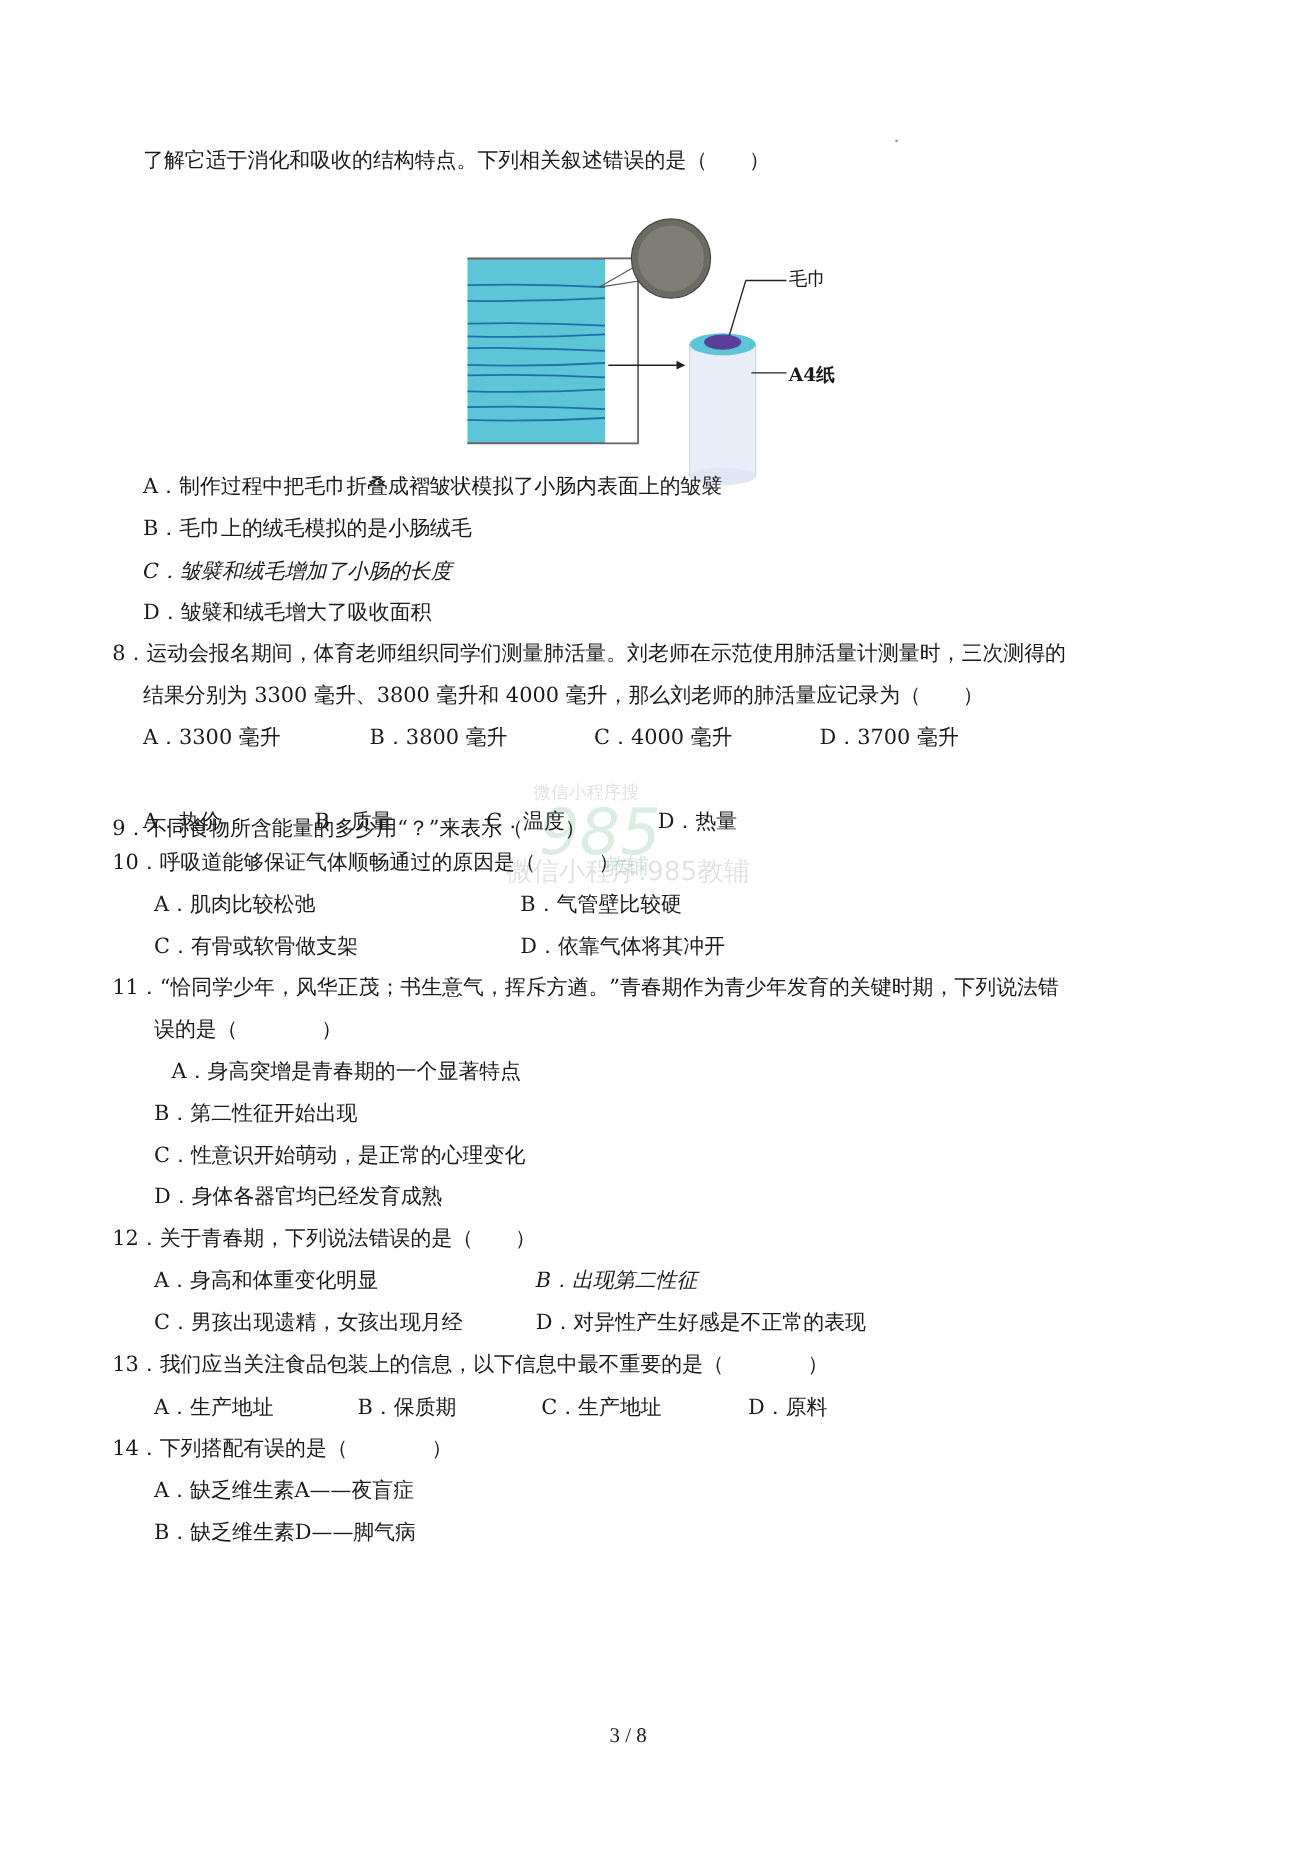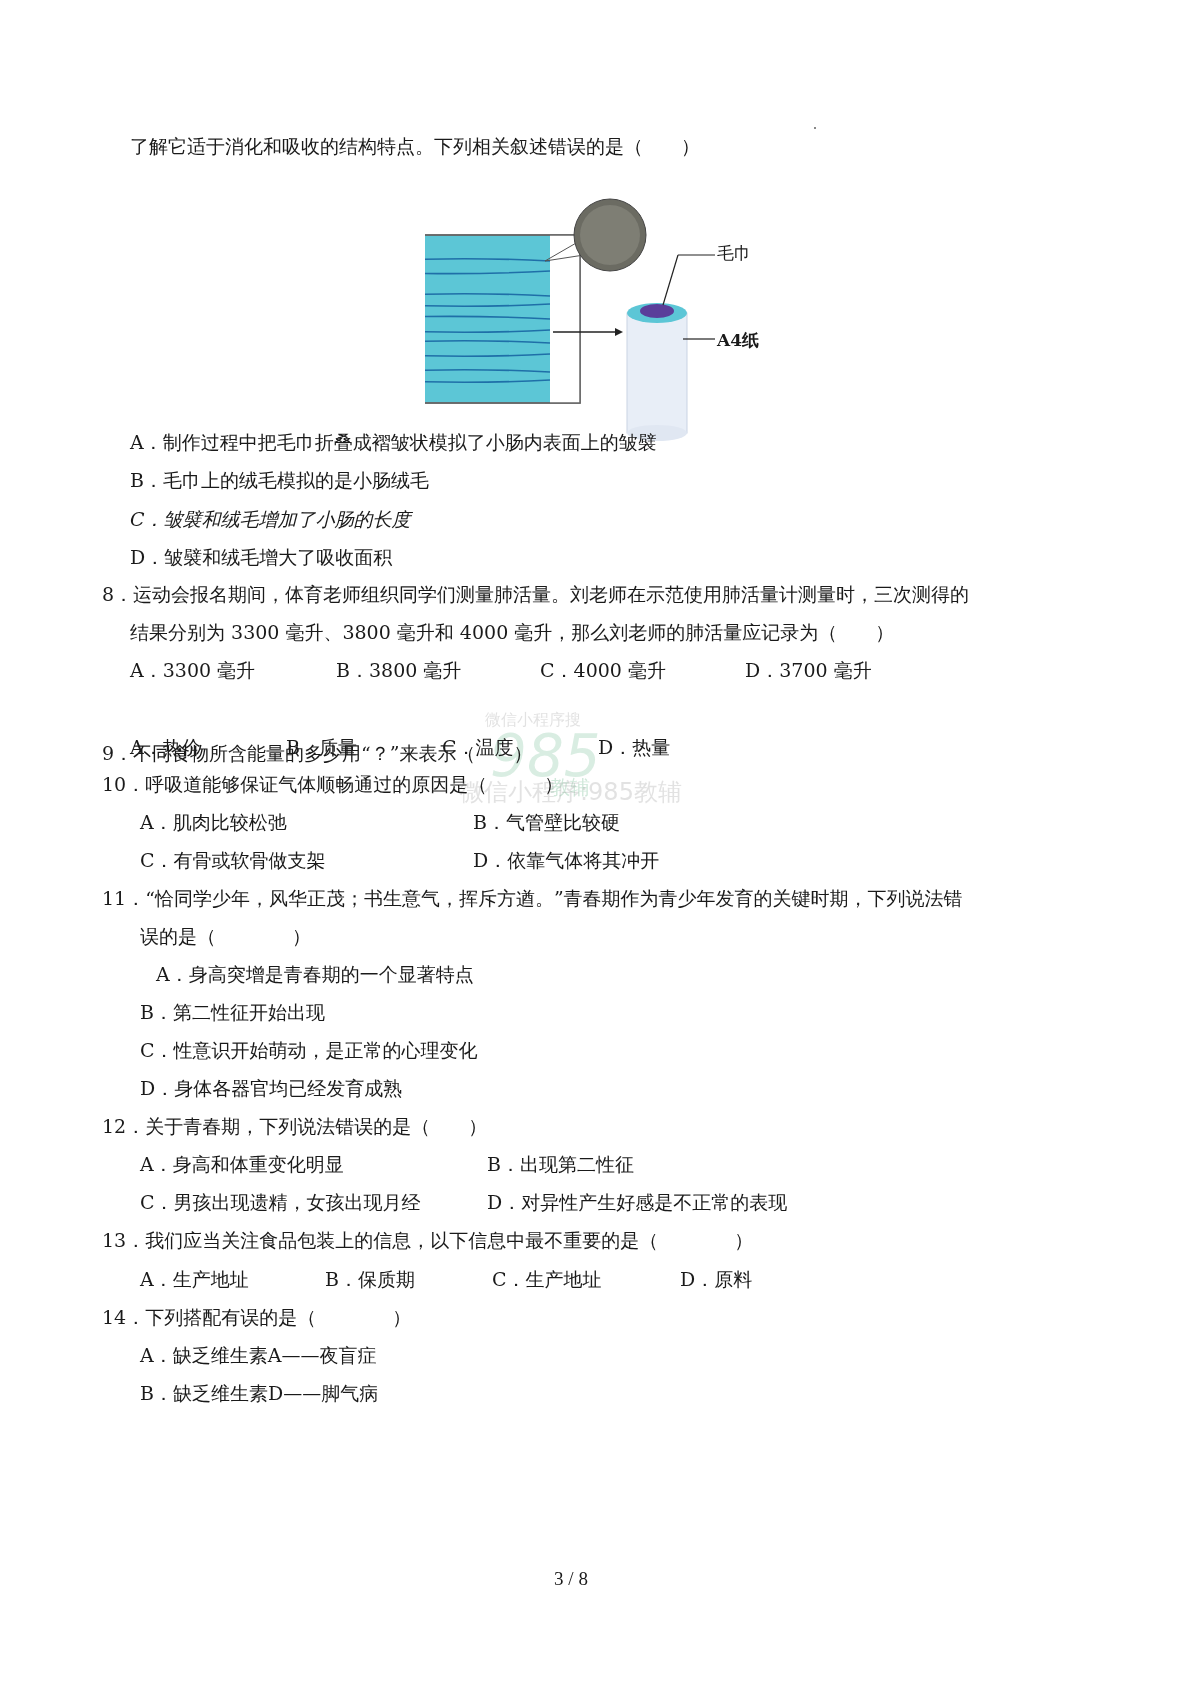--- a/index.html
+++ b/index.html
@@ -95,7 +95,7 @@
 
 <div class="line" style="left:102px;top:1114px;">12．关于青春期，下列说法错误的是（　　）</div>
 <div class="line" style="left:140px;top:1152px;">A．身高和体重变化明显</div>
-<div class="line" style="left:487px;top:1152px;">B．出现第二性征</div>
+<div class="line" style="left:487px;top:1152px;font-style:italic;">B．出现第二性征</div>
 <div class="line" style="left:140px;top:1190px;">C．男孩出现遗精，女孩出现月经</div>
 <div class="line" style="left:487px;top:1190px;">D．对异性产生好感是不正常的表现</div>
 

